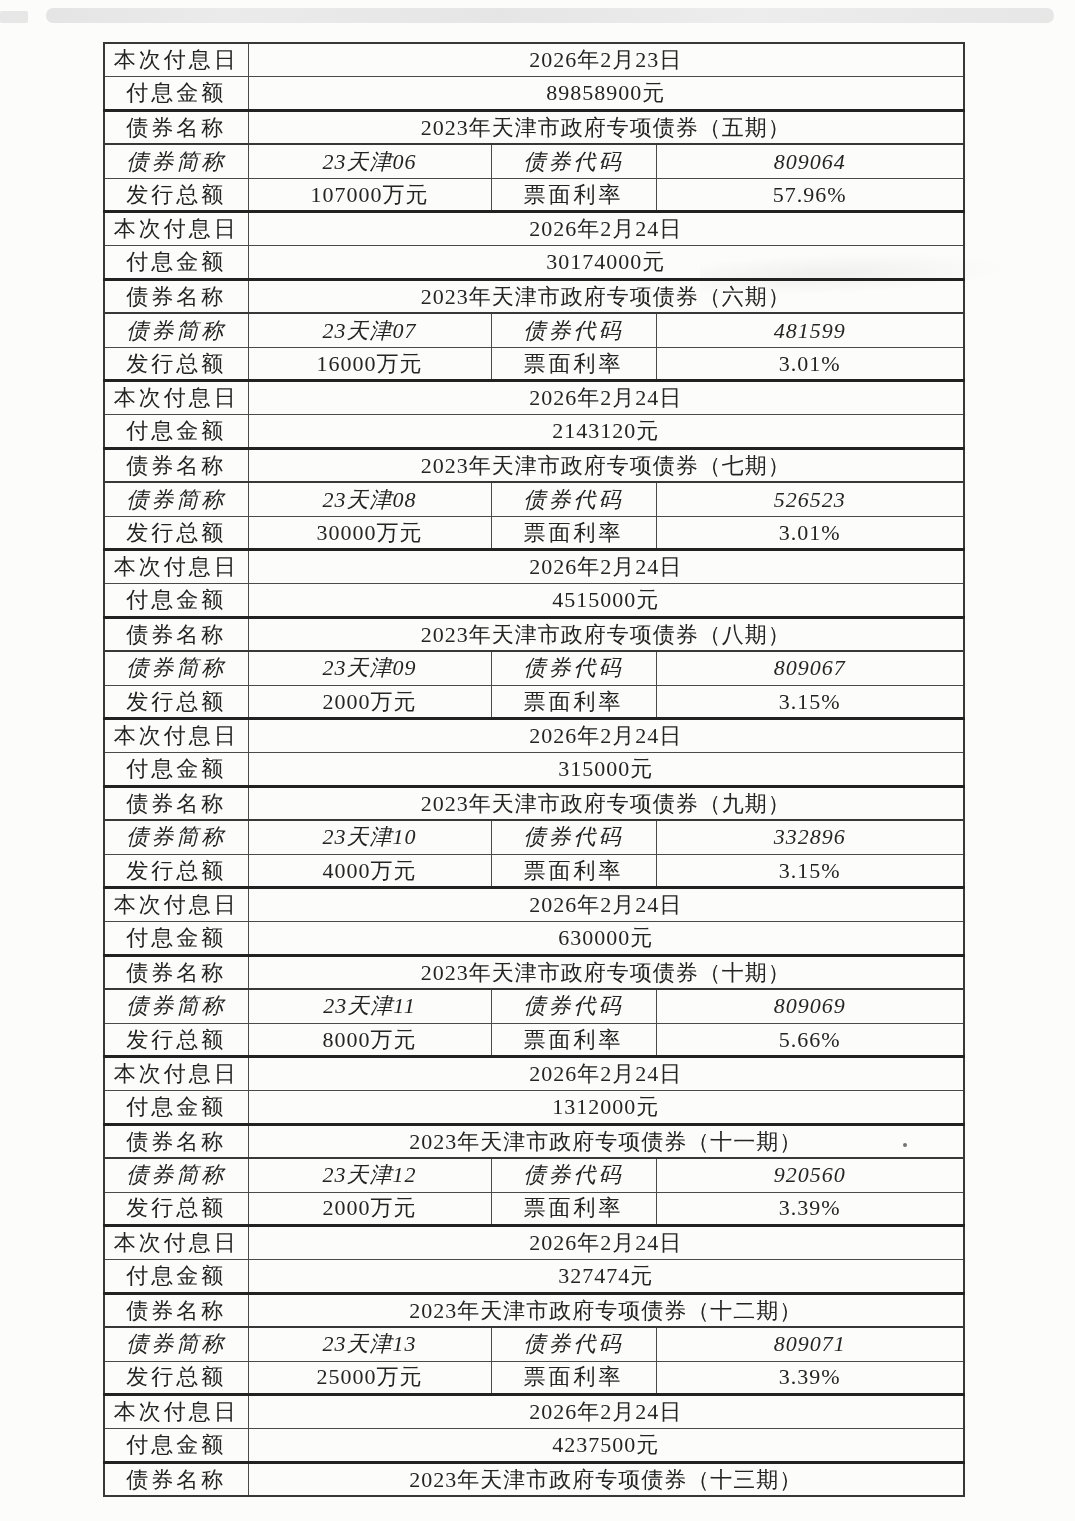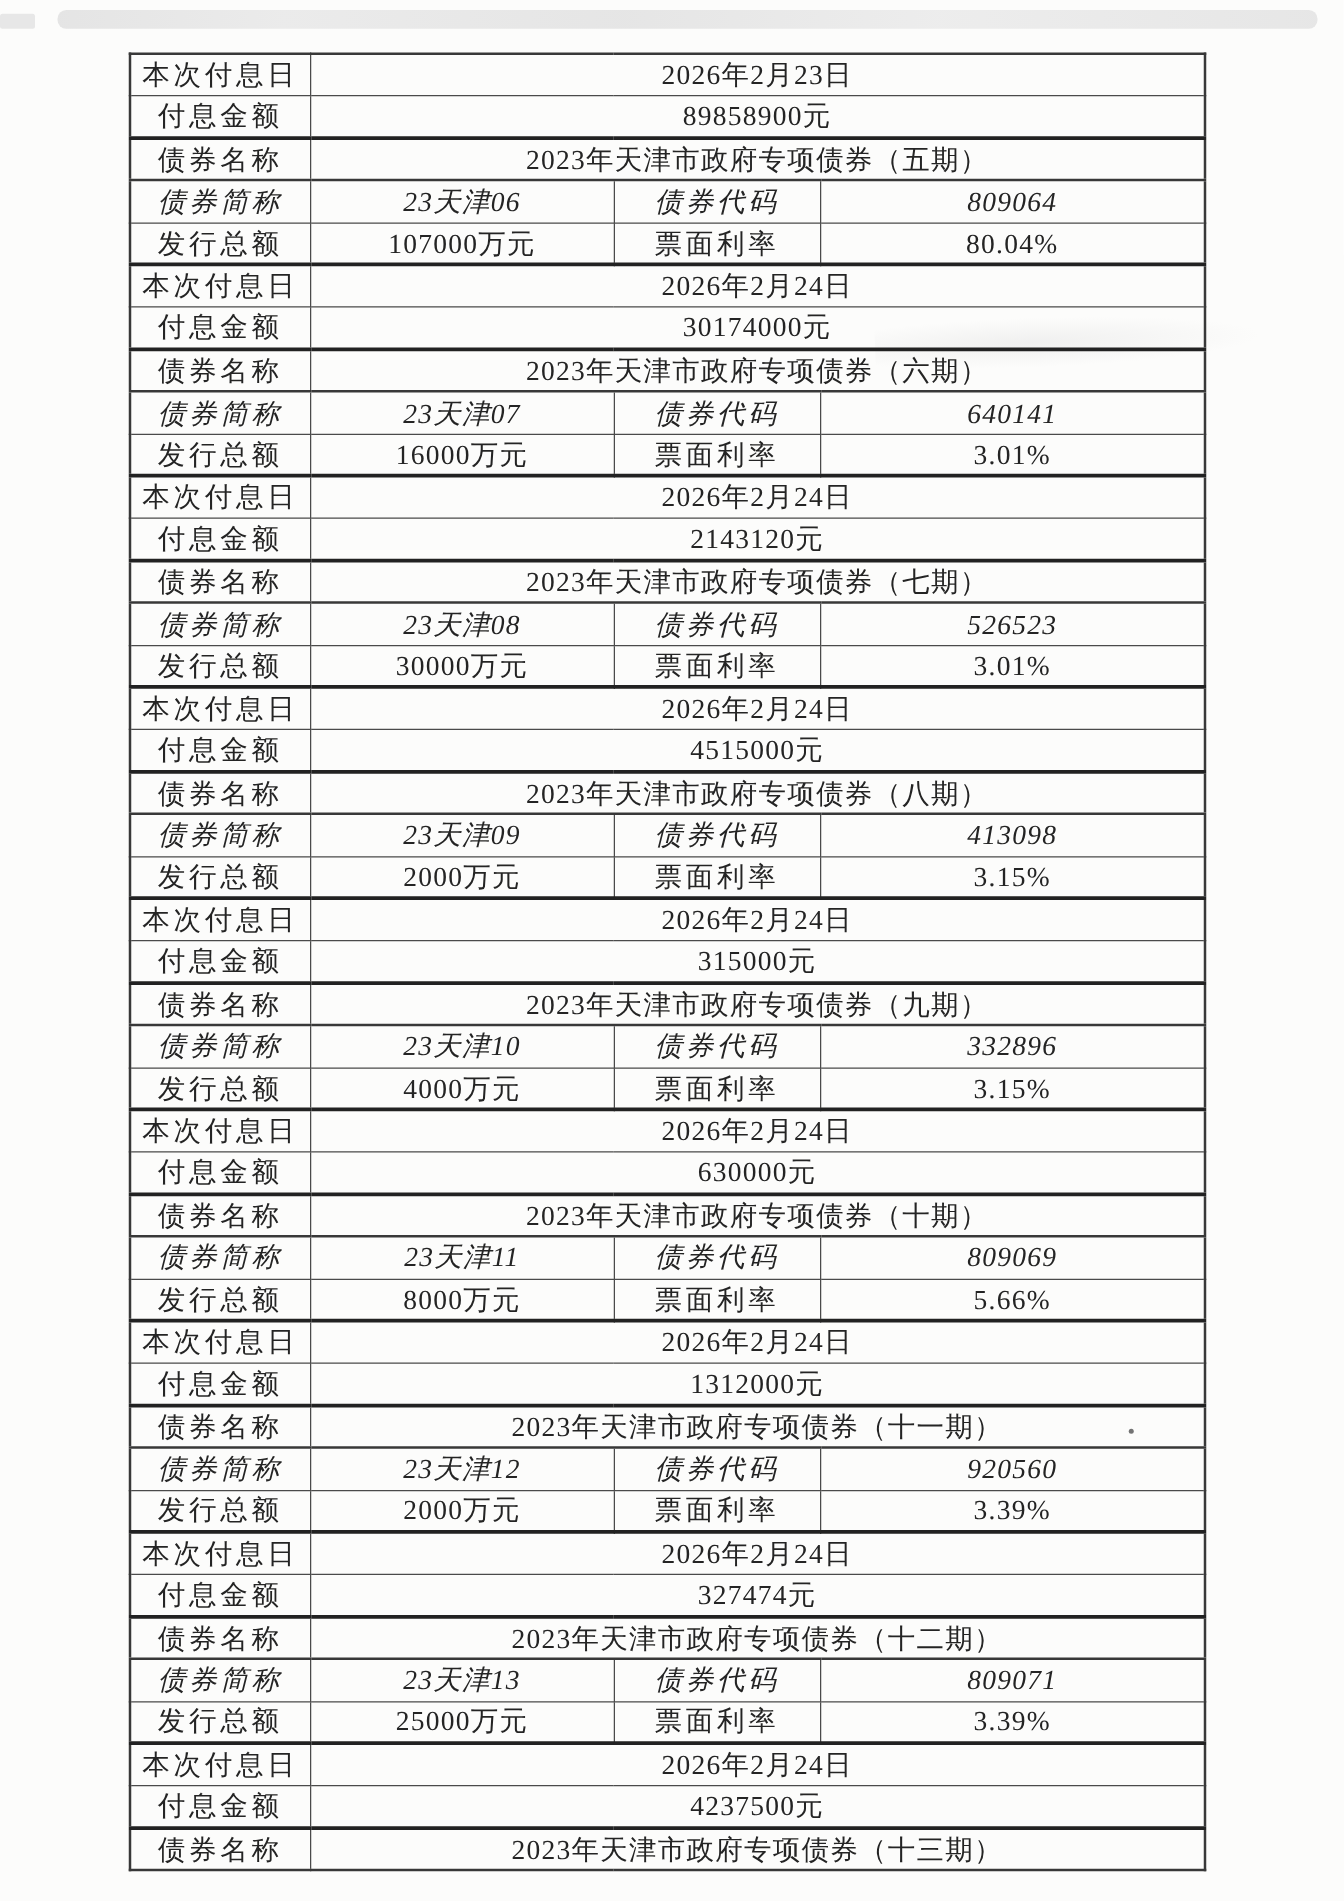--- a/index.html
+++ b/index.html
@@ -117,7 +117,7 @@
           <td class="label">发行总额</td>
           <td class="value">107000万元</td>
           <td class="label">票面利率</td>
-          <td class="value">80.04%</td>
+          <td class="value">57.96%</td>
         </tr>
         <tr class="sep-thick">
           <td class="label">本次付息日</td>

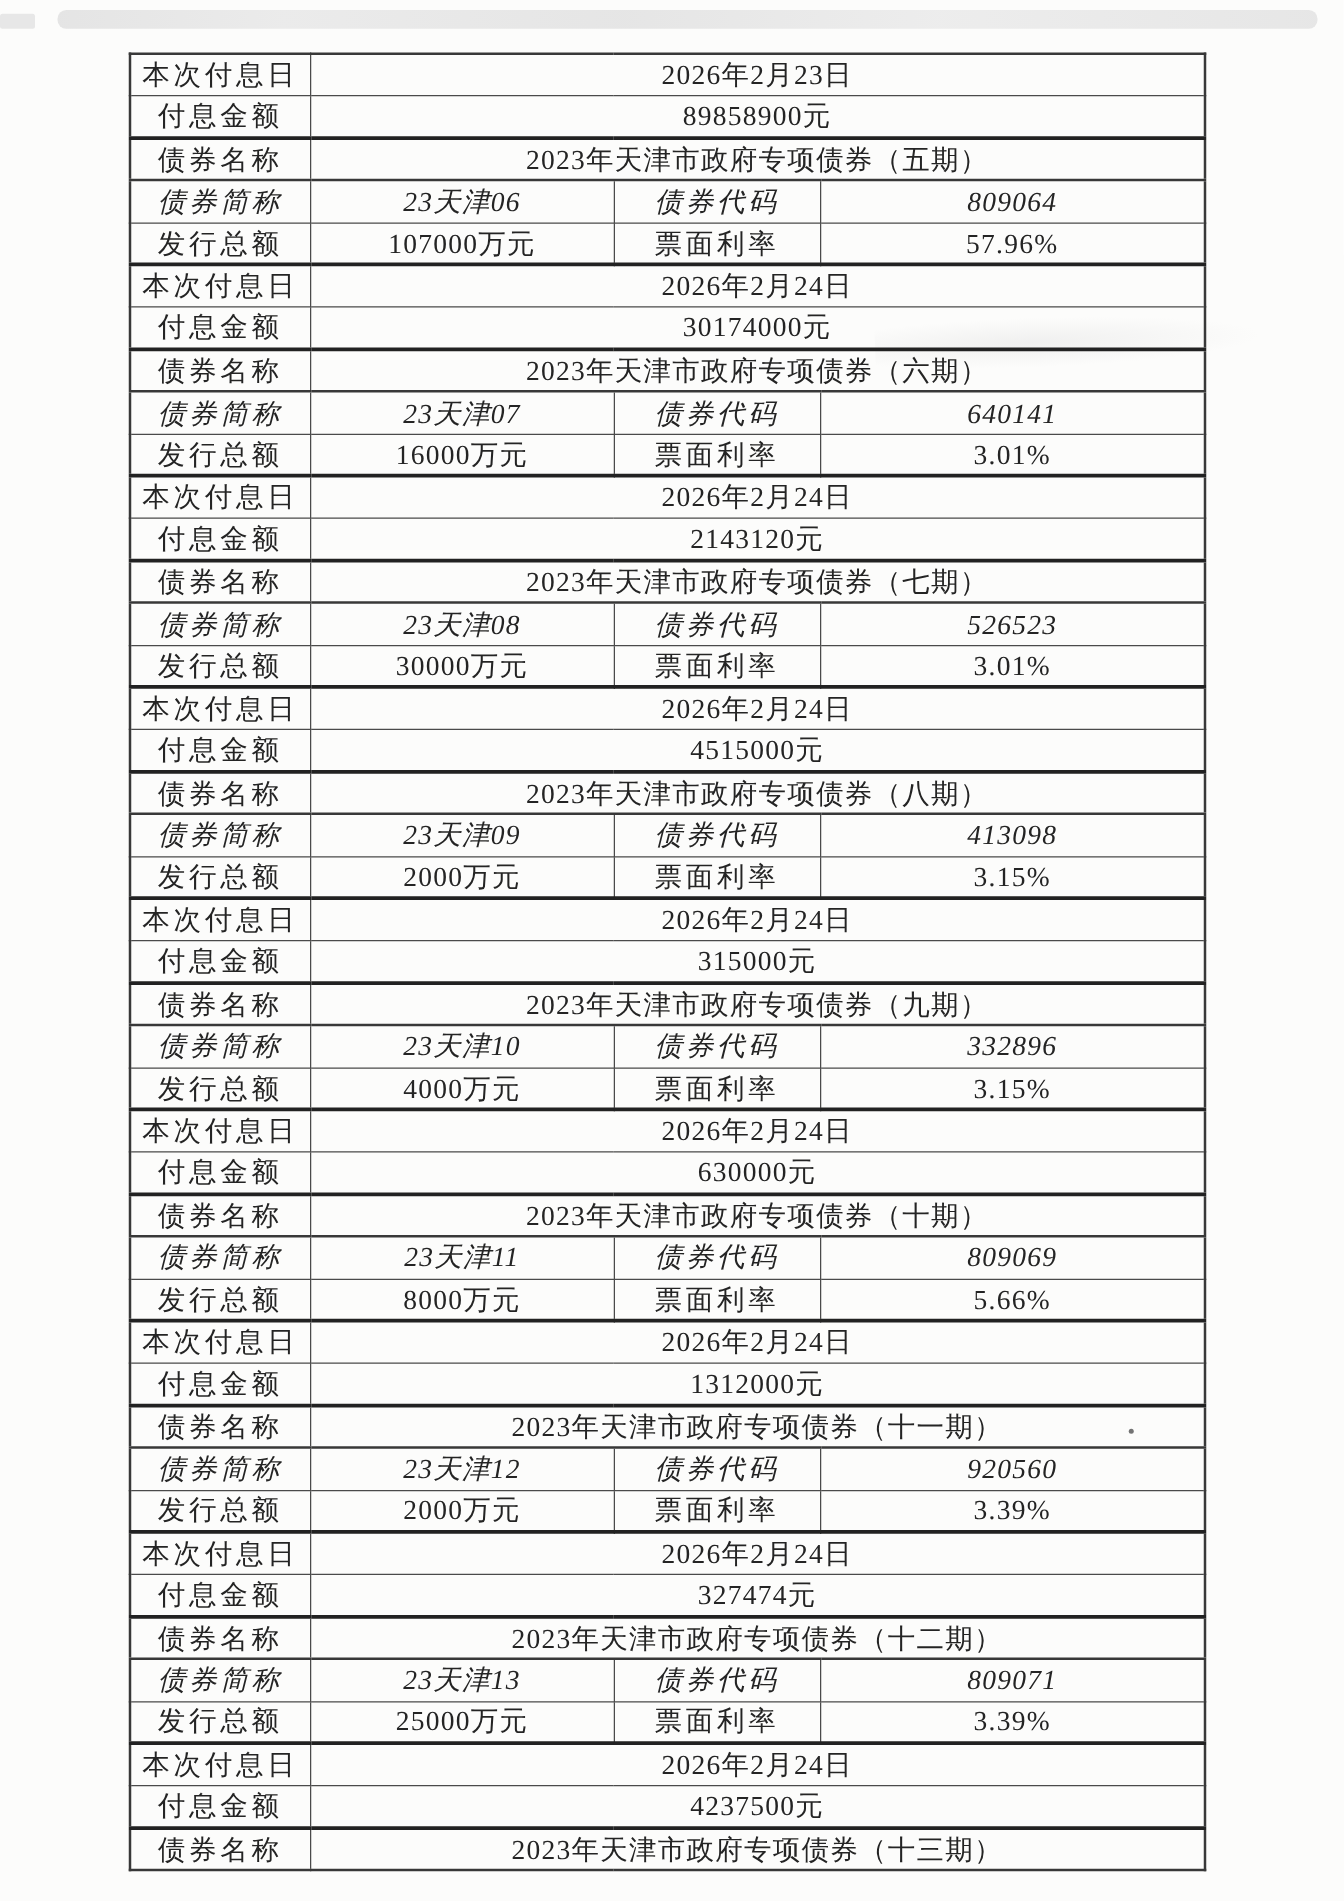--- a/index.html
+++ b/index.html
@@ -135,7 +135,7 @@
           <td class="label">债券简称</td>
           <td class="value">23天津07</td>
           <td class="label">债券代码</td>
-          <td class="value">640141</td>
+          <td class="value">481599</td>
         </tr>
         <tr>
           <td class="label">发行总额</td>

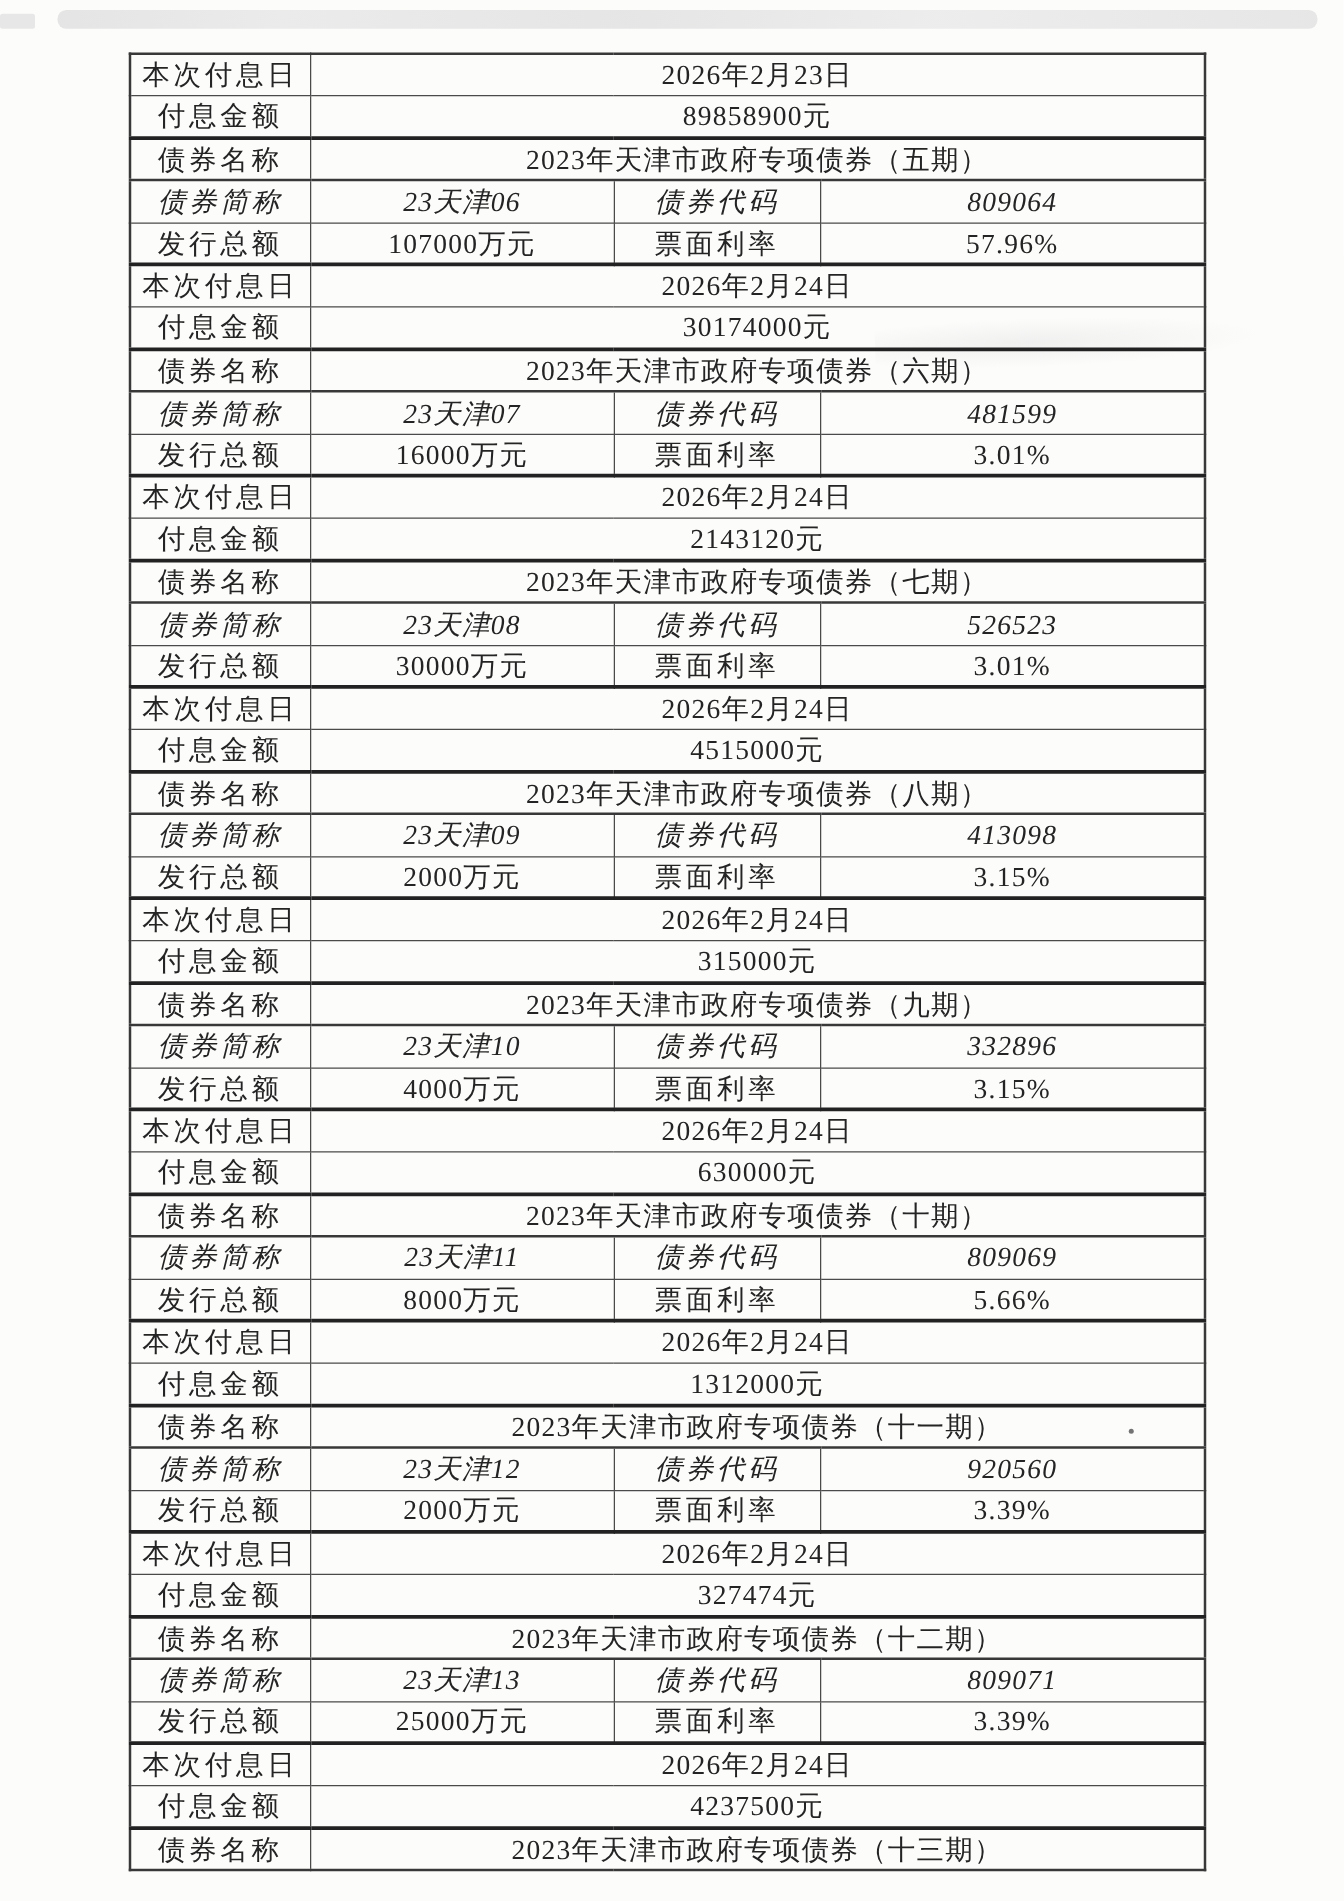--- a/index.html
+++ b/index.html
@@ -183,7 +183,7 @@
           <td class="label">债券简称</td>
           <td class="value">23天津09</td>
           <td class="label">债券代码</td>
-          <td class="value">413098</td>
+          <td class="value">809067</td>
         </tr>
         <tr>
           <td class="label">发行总额</td>

